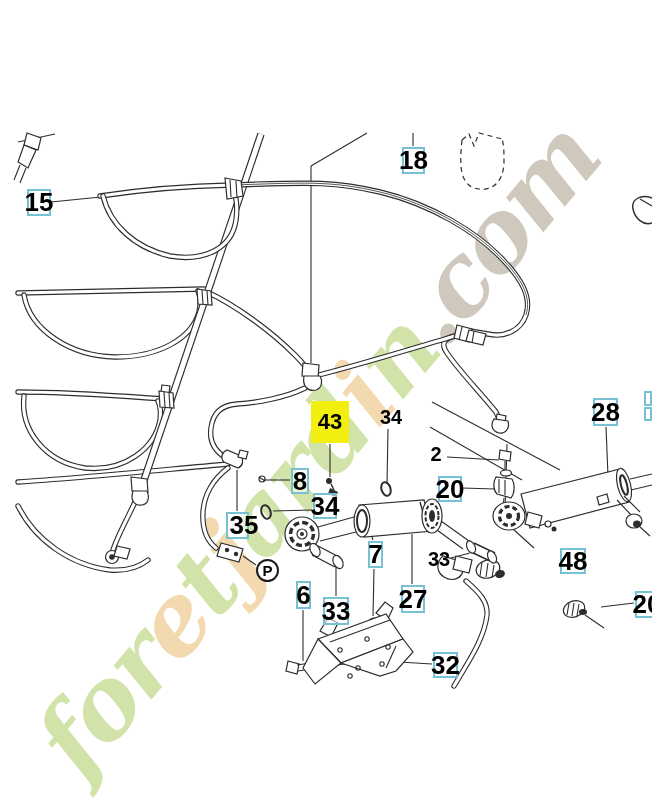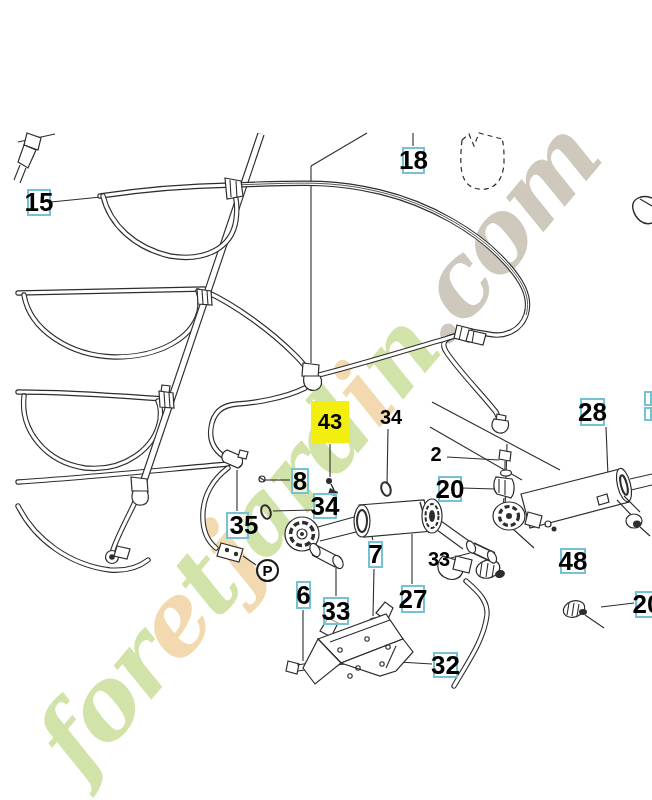--- a/index.html
+++ b/index.html
@@ -274,7 +274,7 @@
   <div class="labels">
       <div class="lbl boxed" style="left: 27px; top: 189px; width: 24px; height: 27px; text-align: right;">15</div>
       <div class="lbl boxed" style="left: 402px; top: 147px; width: 23px; height: 27px;">18</div>
-      <div class="lbl boxed" style="left: 580px; top: 398px; width: 25px; height: 28px;">28</div>
+      <div class="lbl boxed" style="left: 593px; top: 398px; width: 25px; height: 28px;">28</div>
       <div class="lbl highlight" style="left: 311px; top: 401px; width: 38px; height: 42px;">43</div>
       <div class="lbl plain" style="left: 379px; top: 406px; width: 24px; height: 22px;">34</div>
       <div class="lbl plain" style="left: 428px; top: 443px; width: 16px; height: 22px;">2</div>

